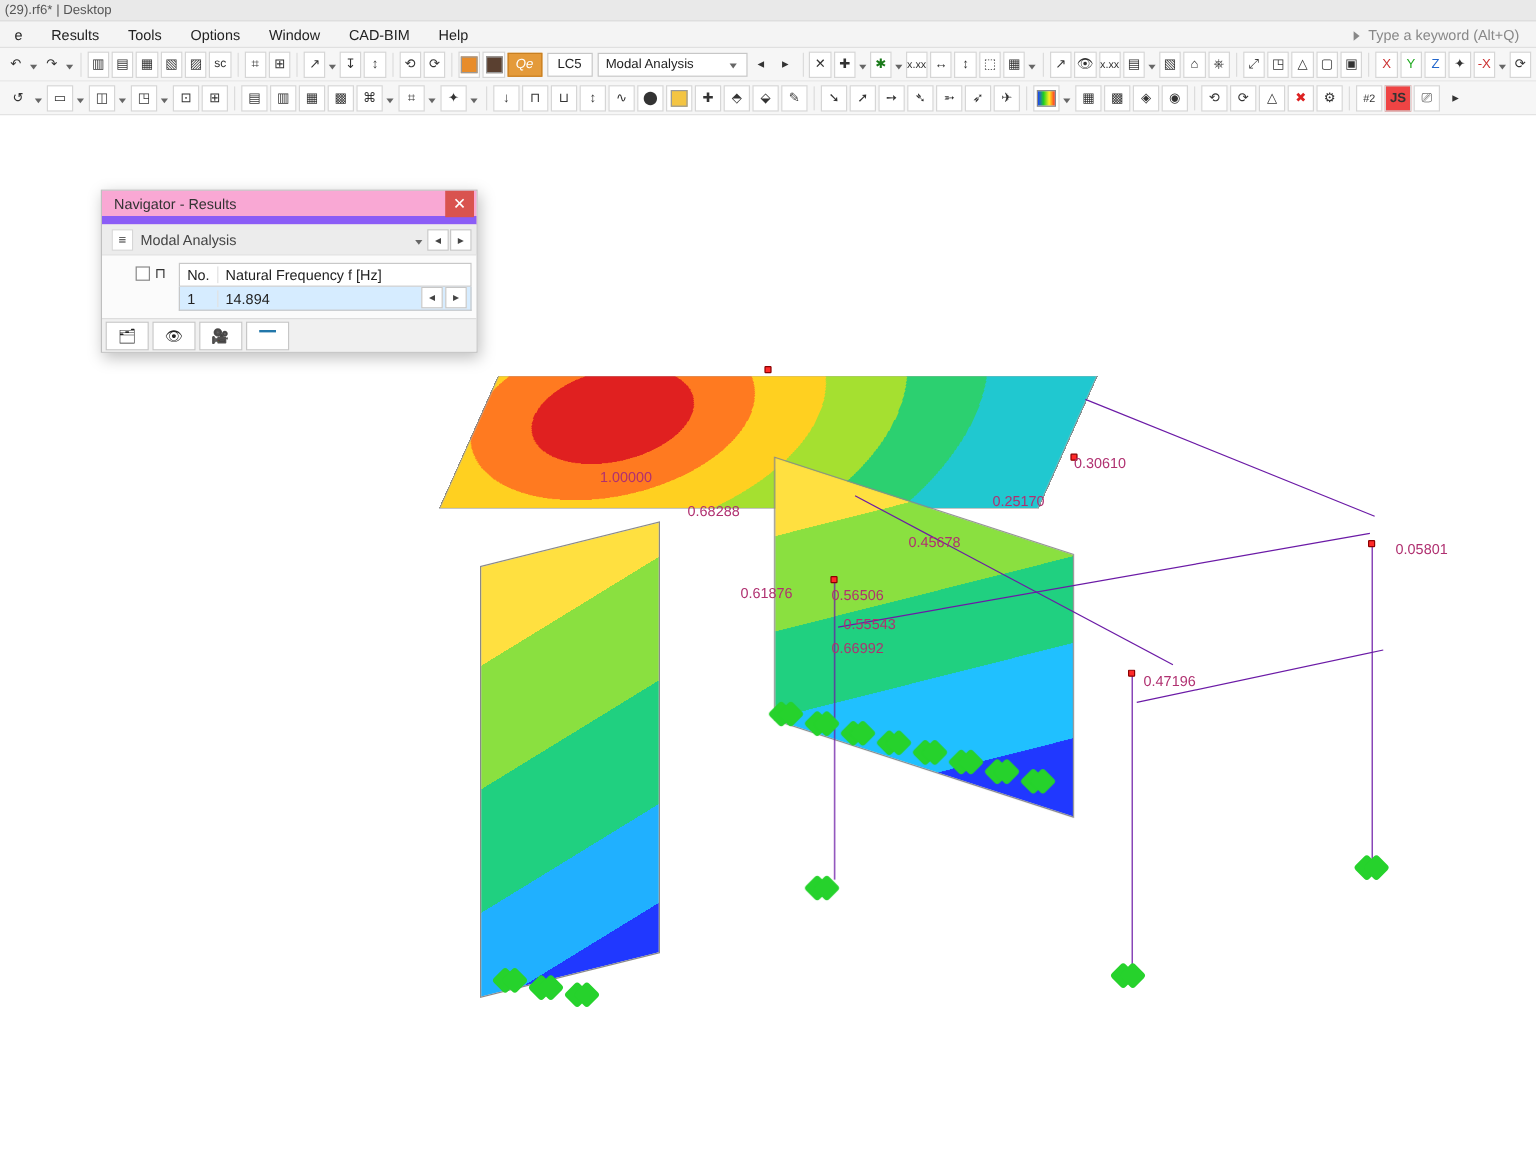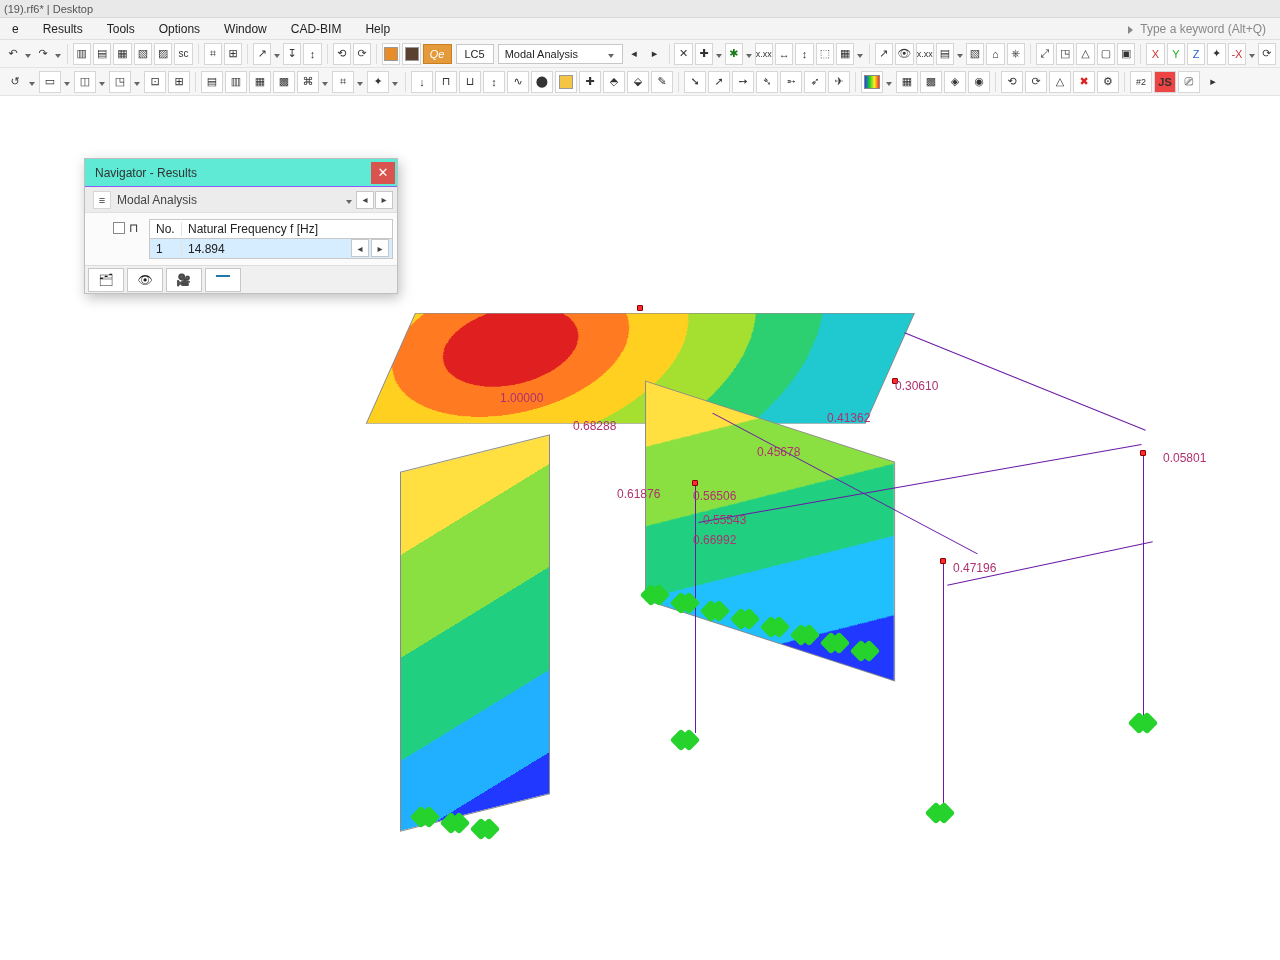--- a/index.html
+++ b/index.html
@@ -199,7 +199,7 @@
 <body>
 
 <div class="titlebar">
-  <span>(19).rf6* | Desktop</span>
+  <span>(29).rf6* | Desktop</span>
 </div>
 
 <div class="menubar">

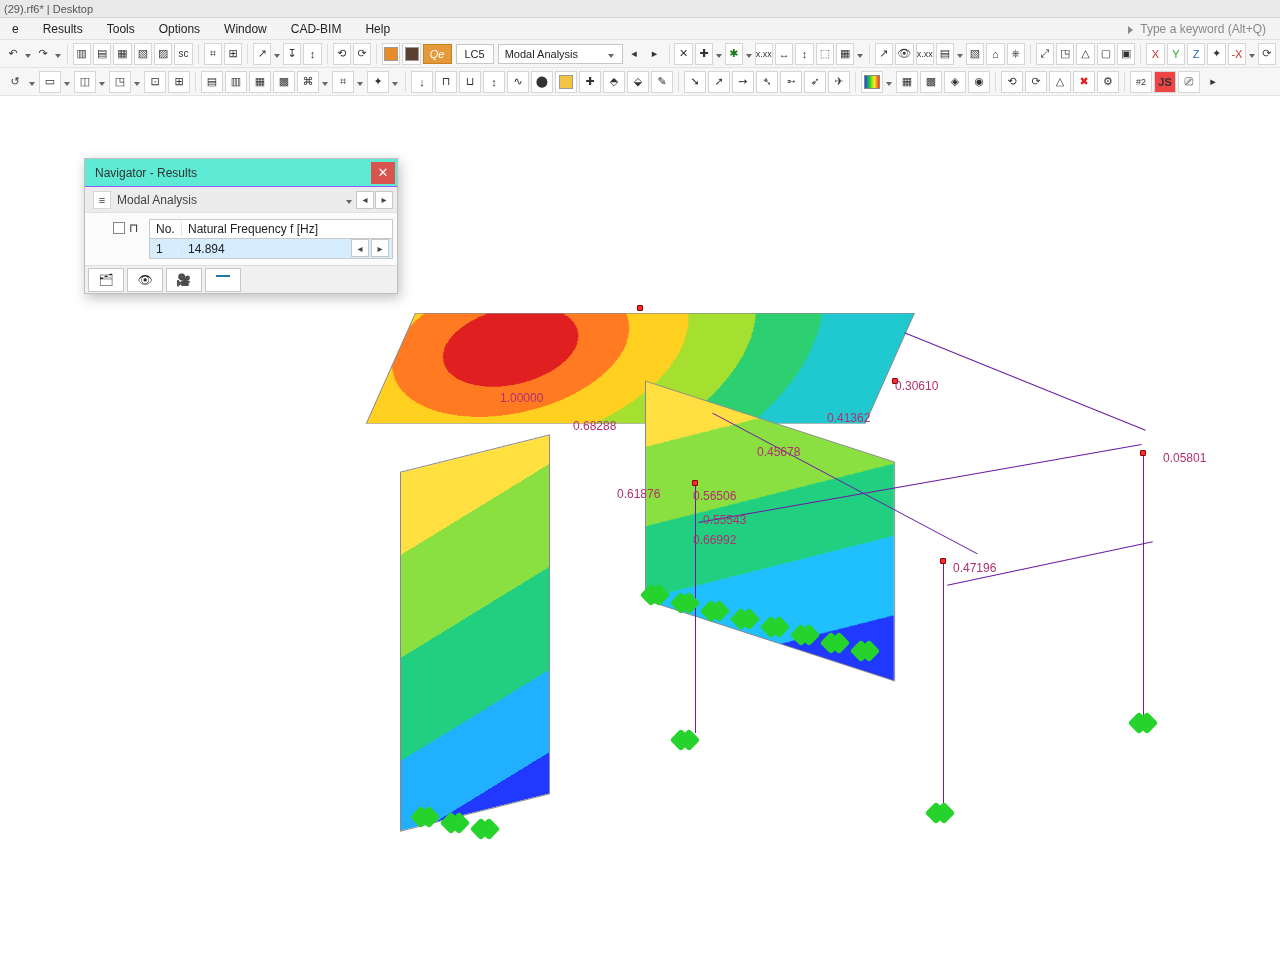--- a/index.html
+++ b/index.html
@@ -102,7 +102,7 @@
   .nav-title {
     height: 28px; display:flex; align-items:center; justify-content:space-between;
     padding:0 0 0 10px;
-    background:#5eead4;border-bottom:1px solid #8b5cf6;
+    background:#f9a8d4;border-bottom:7px solid #8b5cf6;
     font-size:12px;color:#333;
   }
   .nav-title .close{

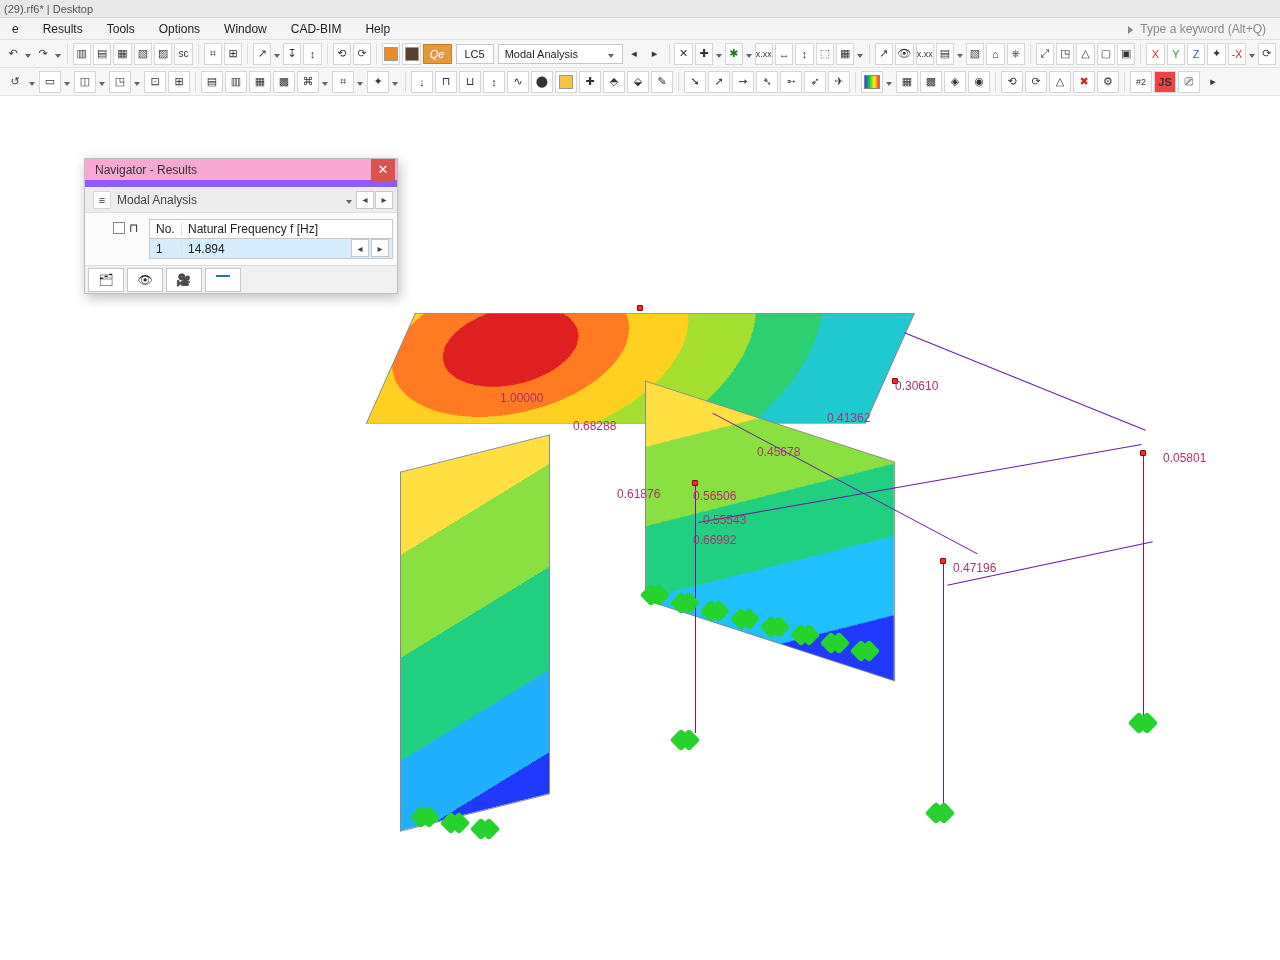--- a/index.html
+++ b/index.html
@@ -401,7 +401,7 @@
         <div class="ann" style="left: 308px; top: 210px;">0.55543</div>
         <div class="ann" style="left: 298px; top: 230px;">0.66992</div>
         <div class="ann" style="left: 362px; top: 142px;">0.45678</div>
-        <div class="ann" style="left: 432px; top: 108px;">0.41362</div>
+        <div class="ann" style="left: 432px; top: 108px;">0.25170</div>
         <div class="ann" style="left: 500px; top: 76px;">0.30610</div>
         <div class="ann" style="left: 558px; top: 258px;">0.47196</div>
         <div class="ann" style="left: 768px; top: 148px;">0.05801</div>

